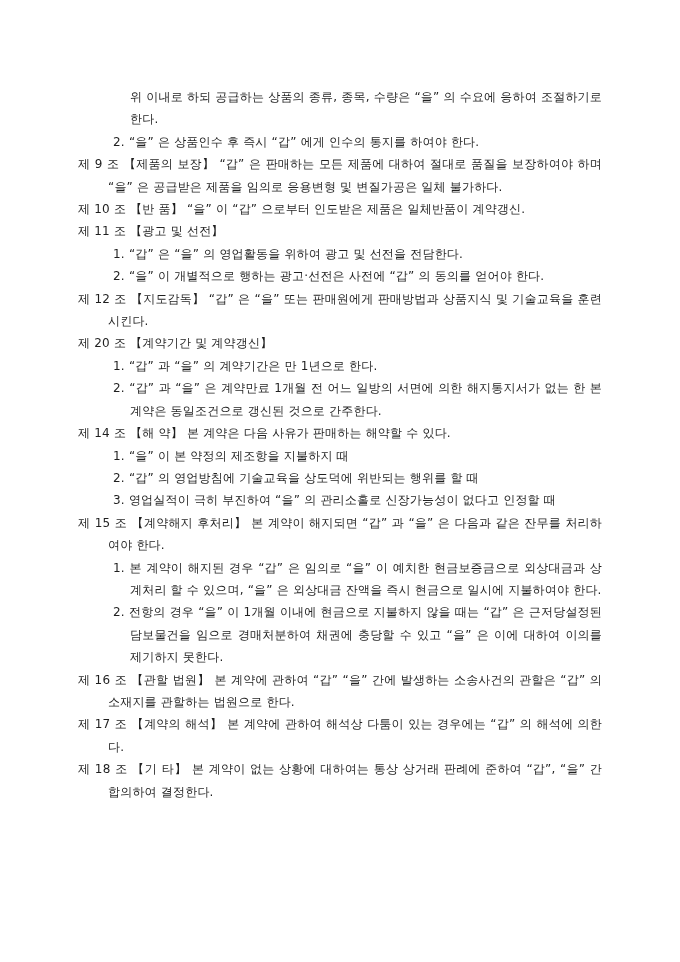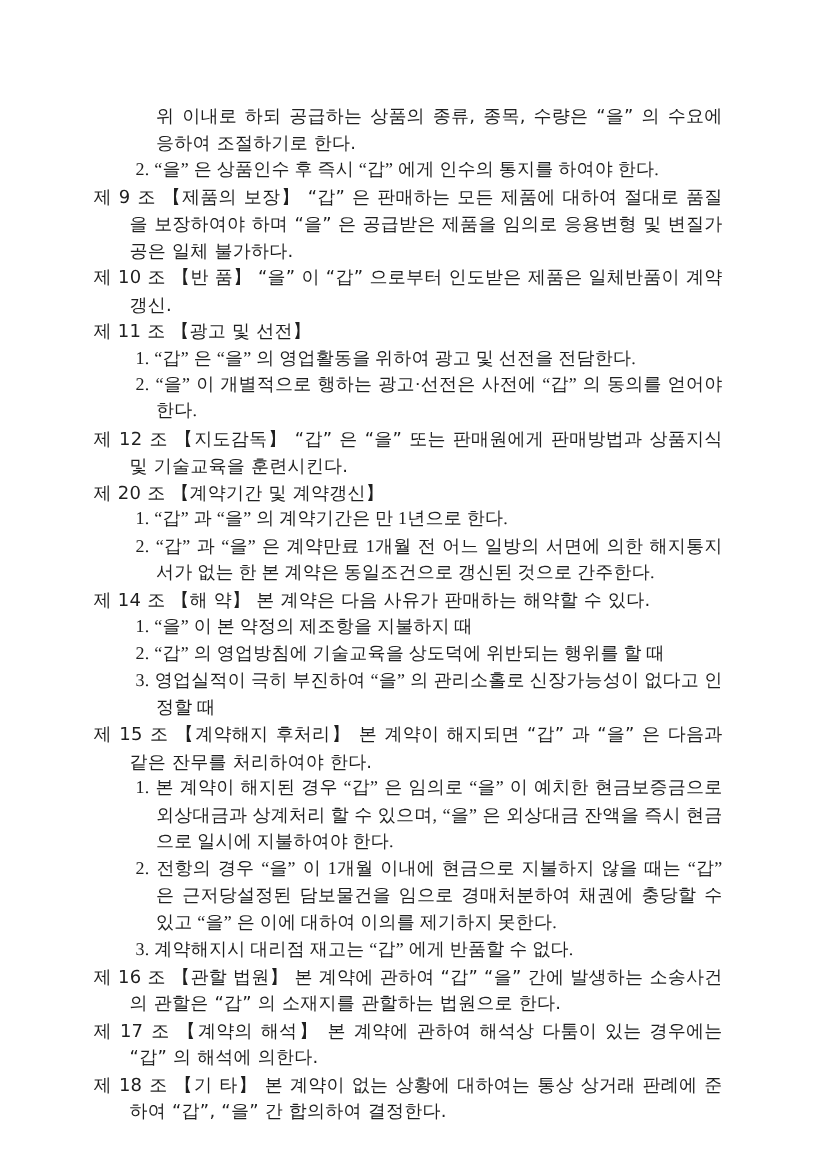--- a/index.html
+++ b/index.html
@@ -22,7 +22,7 @@
     left: 78px;
     top: 86px;
     width: 524px;
-    font-size: 15px;
+    font-size: 12px;
     line-height: 22.4px;
     letter-spacing: 0.2px;
     color: #1f1f1f;

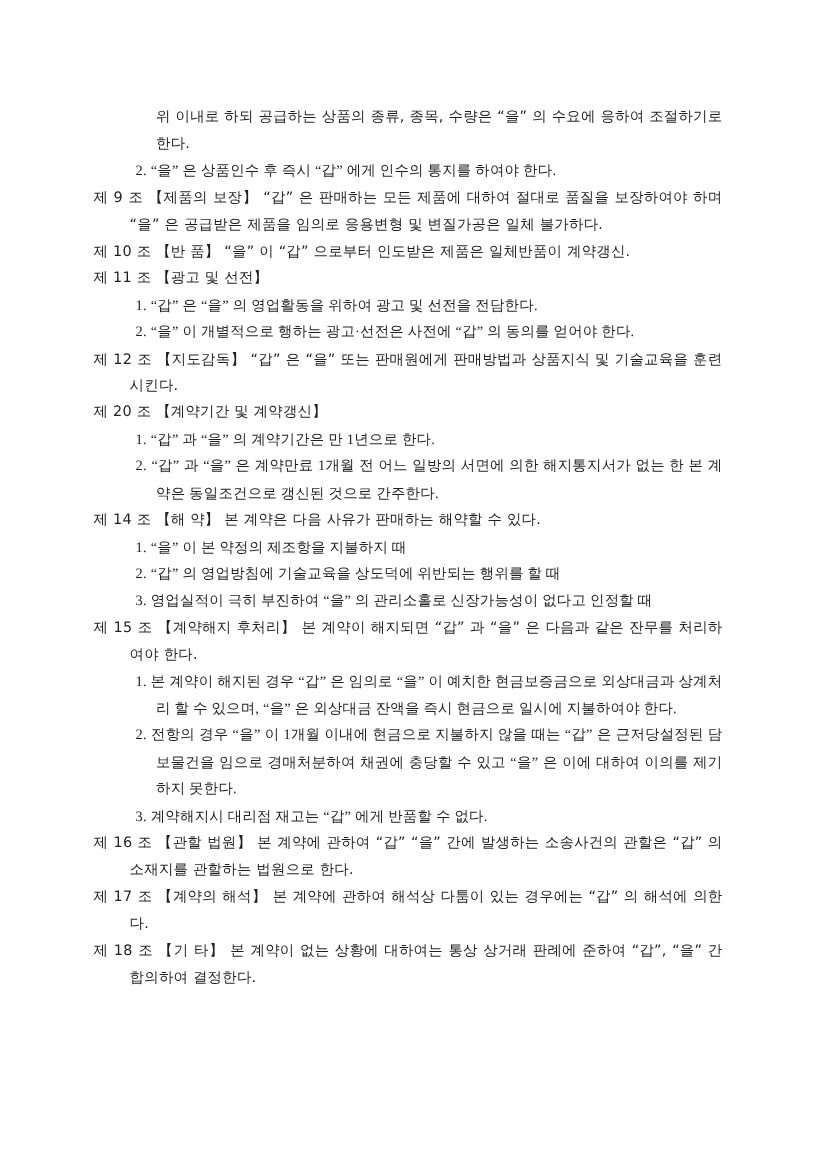--- a/index.html
+++ b/index.html
@@ -34,7 +34,7 @@
   .article { padding-left: 30px; text-indent: -30px; }
   .article strong { font-weight: normal; }
   
-  .list-item { padding-left: 52px; text-indent: -17px; font-family: Liberation Serif, serif; }
+  .list-item { padding-left: 52px; text-indent: -17px; }
   
   .paragraph-cont { padding-left: 52px; }
 </style>

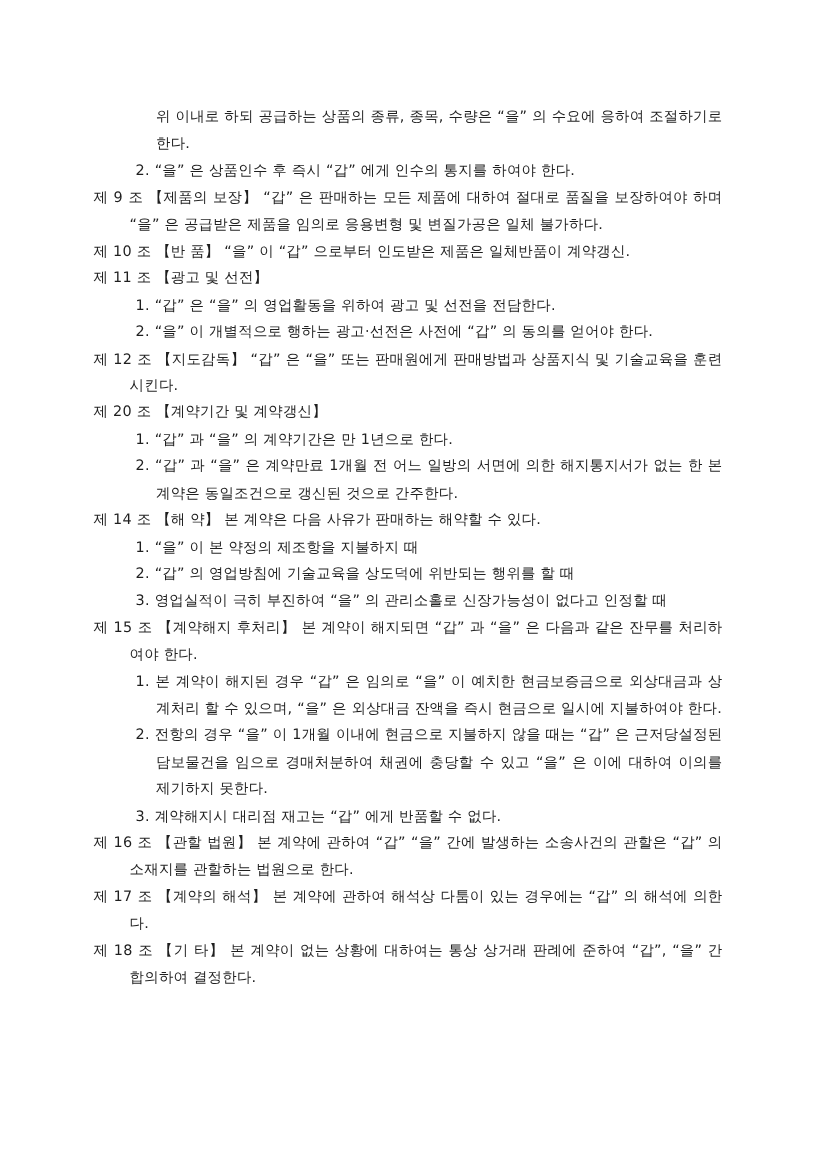--- a/index.html
+++ b/index.html
@@ -61,7 +61,6 @@
       <p class="article"><strong>제 15 조 【계약해지 후처리】</strong> <span>본 계약이 해지되면 “갑” 과 “을” 은 다음과 같은 잔무를 처리하여야 한다.</span></p>
       <p class="list-item"><span>1.</span> <span>본 계약이 해지된 경우 “갑” 은 임의로 “을” 이 예치한 현금보증금으로 외상대금과 상계처리 할 수 있으며, “을” 은 외상대금 잔액을 즉시 현금으로 일시에 지불하여야 한다.</span></p>
       <p class="list-item"><span>2.</span> <span>전항의 경우 “을” 이 1개월 이내에 현금으로 지불하지 않을 때는 “갑” 은 근저당설정된 담보물건을 임으로 경매처분하여 채권에 충당할 수 있고 “을” 은 이에 대하여 이의를 제기하지 못한다.</span></p>
-      <p class="list-item"><span>3.</span> <span>계약해지시 대리점 재고는 “갑” 에게 반품할 수 없다.</span></p>
       <p class="article"><strong>제 16 조 【관할 법원】</strong> <span>본 계약에 관하여 “갑” “을” 간에 발생하는 소송사건의 관할은 “갑” 의 소재지를 관할하는 법원으로 한다.</span></p>
       <p class="article"><strong>제 17 조 【계약의 해석】</strong> <span>본 계약에 관하여 해석상 다툼이 있는 경우에는 “갑” 의 해석에 의한다.</span></p>
       <p class="article"><strong>제 18 조 【기 타】</strong> <span>본 계약이 없는 상황에 대하여는 통상 상거래 판례에 준하여 “갑”, “을” 간 합의하여 결정한다.</span></p>

